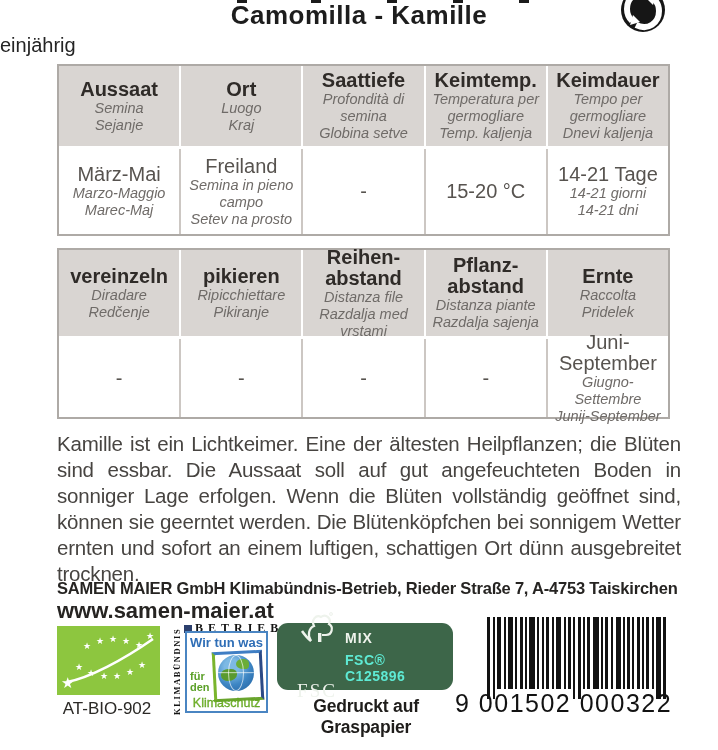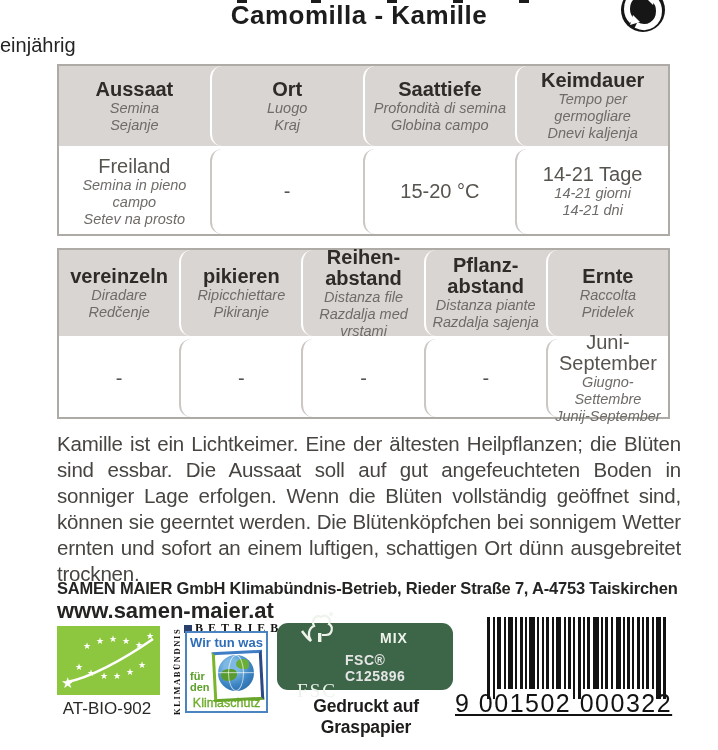--- a/index.html
+++ b/index.html
@@ -24,7 +24,7 @@
   .thead{display:flex;background:#d9d5d2;}
   .tbody{display:flex;border-top:3px solid #fff;}
   .tcell{flex:1 1 0;display:flex;flex-direction:column;align-items:center;justify-content:center;
-         text-align:center;box-sizing:border-box;padding:4px 2px;border-radius:12px;}
+         text-align:center;box-sizing:border-box;padding:4px 2px;}
   .thead .tcell+.tcell{border-left:2px solid #fff;}
   .tbody .tcell+.tcell{border-left:2px solid #ccc7c3;}
   #t1 .thead .tcell{height:80px;}

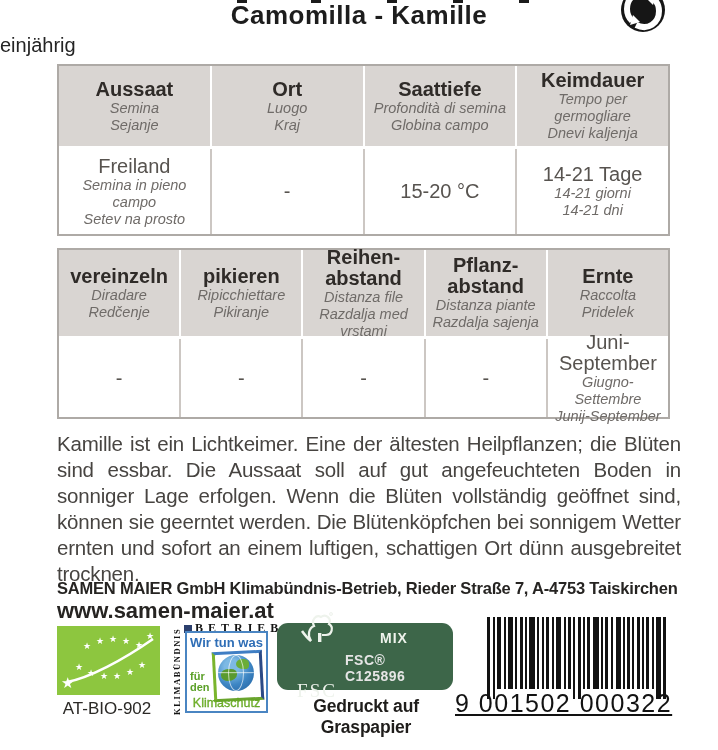--- a/index.html
+++ b/index.html
@@ -133,6 +133,11 @@
       <span class="cell-sub">Globina campo</span>
     </div>
     <div class="tcell">
+      <span class="cell-main">Keimtemp.</span>
+      <span class="cell-sub">Temperatura per germogliare</span>
+      <span class="cell-sub">Temp. kaljenja</span>
+    </div>
+    <div class="tcell">
       <span class="cell-main">Keimdauer</span>
       <span class="cell-sub">Tempo per germogliare</span>
       <span class="cell-sub">Dnevi kaljenja</span>

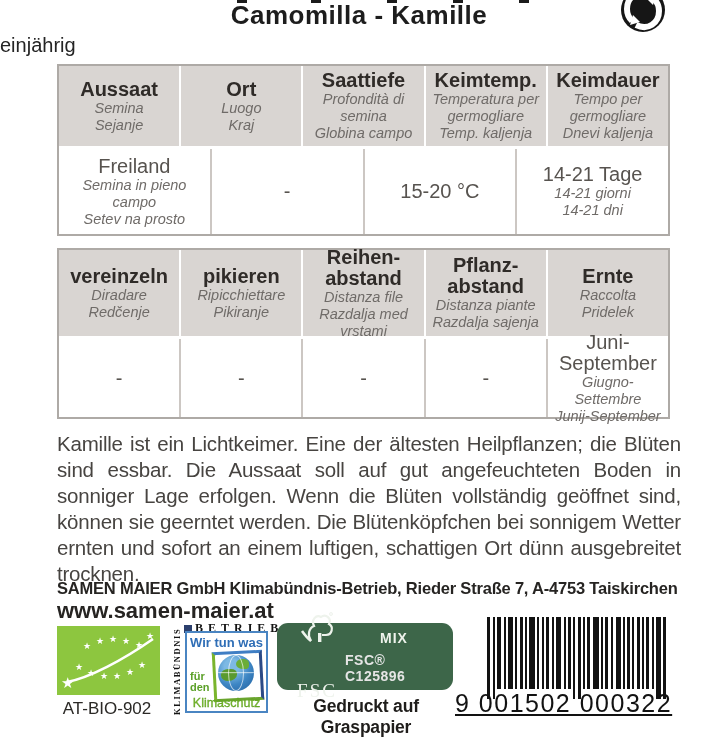--- a/index.html
+++ b/index.html
@@ -130,7 +130,7 @@
     <div class="tcell">
       <span class="cell-main">Saattiefe</span>
       <span class="cell-sub">Profondità di semina</span>
-      <span class="cell-sub">Globina campo</span>
+      <span class="cell-sub">Globina setve</span>
     </div>
     <div class="tcell">
       <span class="cell-main">Keimtemp.</span>

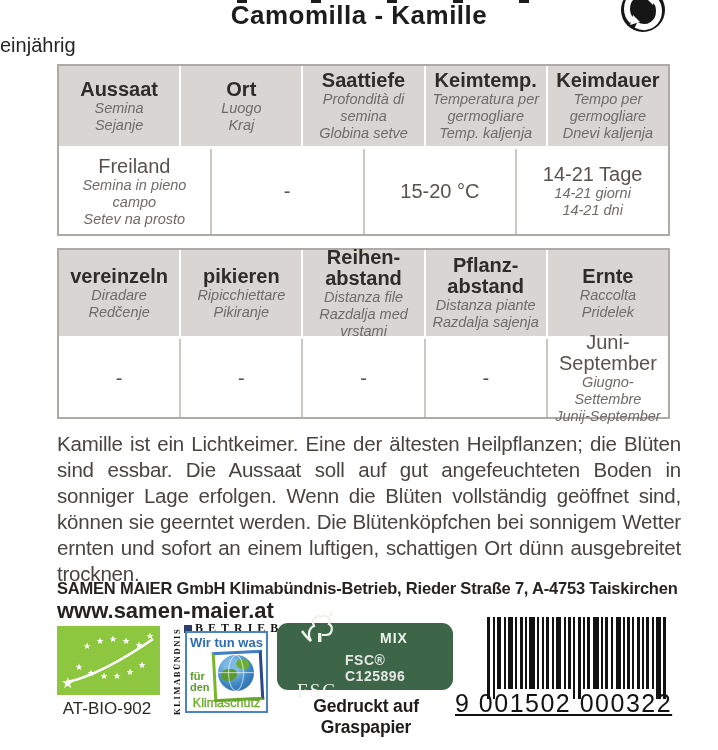--- a/index.html
+++ b/index.html
@@ -145,6 +145,11 @@
   </div>
   <div class="tbody">
     <div class="tcell">
+      <span class="cell-main">März-Mai</span>
+      <span class="cell-sub">Marzo-Maggio</span>
+      <span class="cell-sub">Marec-Maj</span>
+    </div>
+    <div class="tcell">
       <span class="cell-main">Freiland</span>
       <span class="cell-sub">Semina in pieno campo</span>
       <span class="cell-sub">Setev na prosto</span>

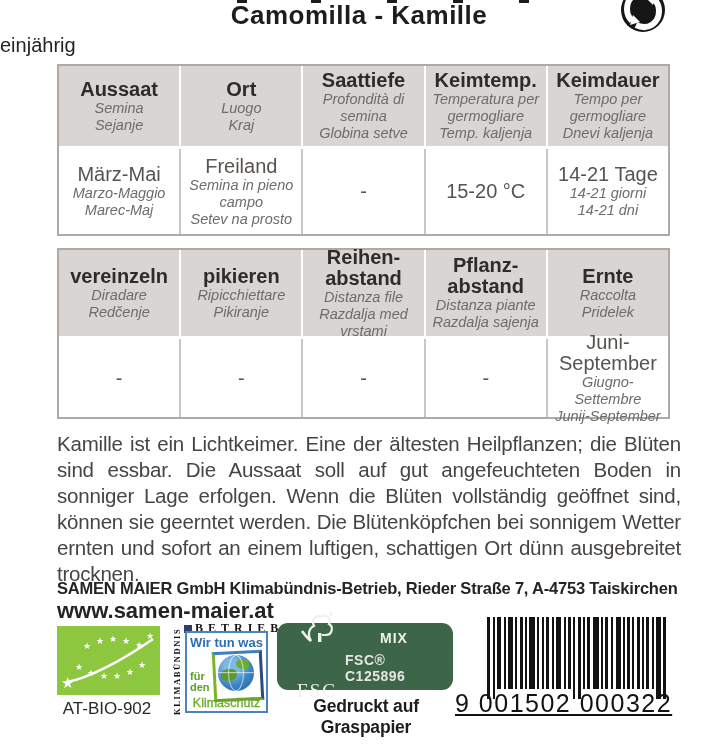--- a/index.html
+++ b/index.html
@@ -84,7 +84,7 @@
        display:flex;align-items:center;box-sizing:border-box;padding:6px 10px 6px 12px;}
   .fsc .leftcol{width:56px;display:flex;flex-direction:column;align-items:center;gap:35px;}
   .fsc .fscword{font-family:"Liberation Serif",serif;color:#eef3ec;font-size:19px;letter-spacing:2px;}
-  .fsc .rightcol{flex:1;display:flex;flex-direction:column;align-items:center;gap:6px;}
+  .fsc .rightcol{flex:1;display:flex;flex-direction:column;align-items:flex-start;gap:6px;}
   .fsc .mix{color:#eef3ec;font-weight:bold;font-size:14px;letter-spacing:1px;}
   .fsc .lic{color:#e5e5e5;font-weight:bold;font-size:14px;letter-spacing:.5px;}
   .graspapier{left:266px;top:696px;width:200px;text-align:center;font-size:17.5px;

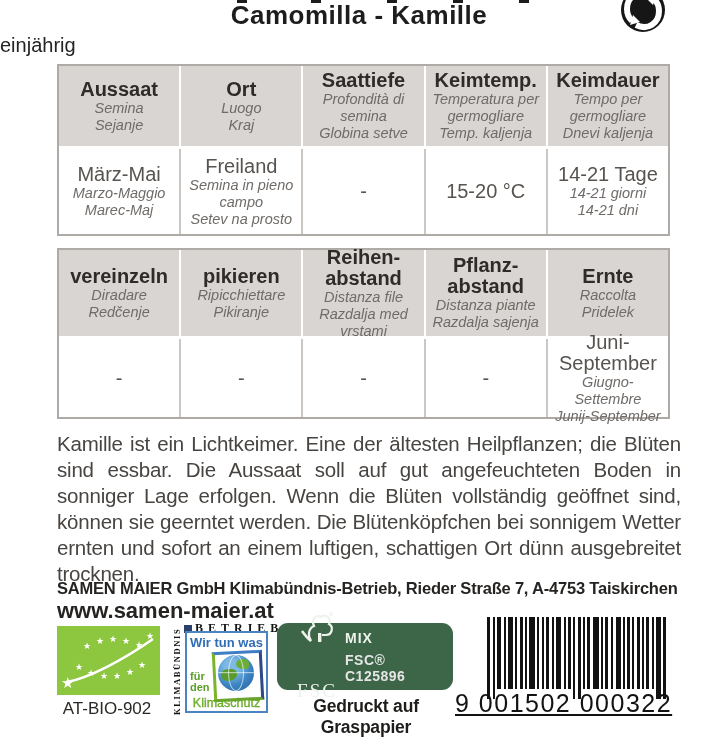--- a/index.html
+++ b/index.html
@@ -86,7 +86,7 @@
   .fsc .fscword{font-family:"Liberation Serif",serif;color:#eef3ec;font-size:19px;letter-spacing:2px;}
   .fsc .rightcol{flex:1;display:flex;flex-direction:column;align-items:flex-start;gap:6px;}
   .fsc .mix{color:#eef3ec;font-weight:bold;font-size:14px;letter-spacing:1px;}
-  .fsc .lic{color:#e5e5e5;font-weight:bold;font-size:14px;letter-spacing:.5px;}
+  .fsc .lic{color:#5eead4;font-weight:bold;font-size:14px;letter-spacing:.5px;}
   .graspapier{left:266px;top:696px;width:200px;text-align:center;font-size:17.5px;
        font-weight:bold;color:#1f1d1b;letter-spacing:-.2px;}
 

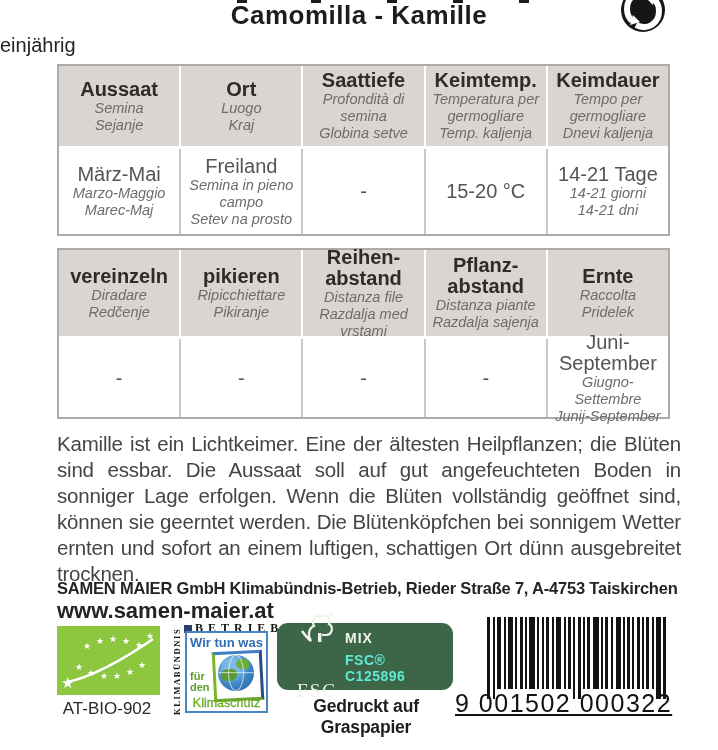--- a/index.html
+++ b/index.html
@@ -95,7 +95,7 @@
   .bars{position:absolute;left:32px;top:0;width:180px;height:84px;display:flex;align-items:flex-start;}
   .bars i{display:block;background:#121212;}
   .bcdigits{position:absolute;left:0px;top:72px;width:218px;font-size:25px;color:#121212;
-       letter-spacing:1.5px;white-space:nowrap;text-decoration:underline;}
+       letter-spacing:1.5px;white-space:nowrap;}
 </style>
 </head>
 <body>

